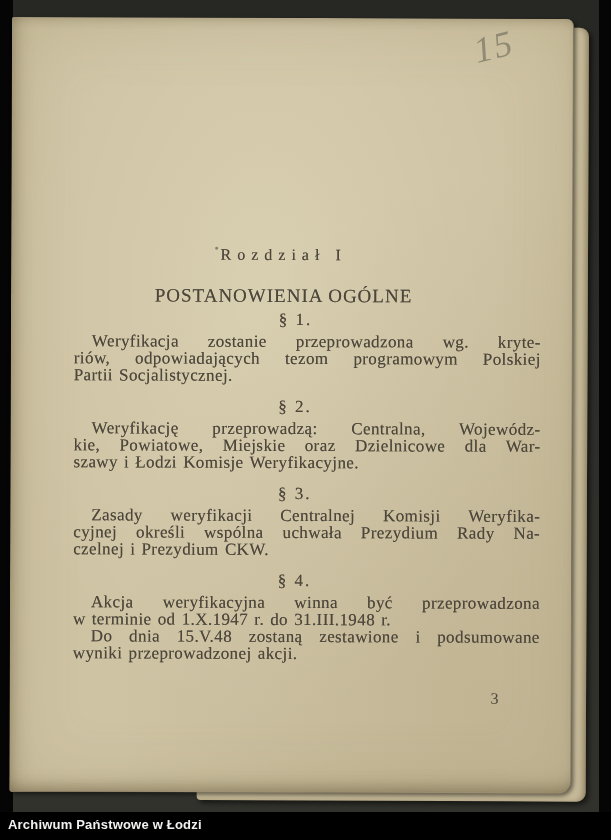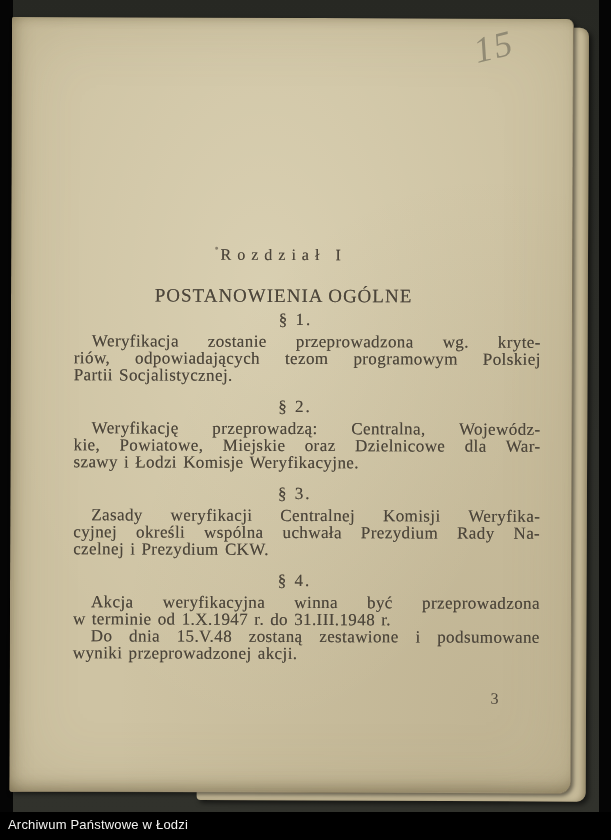--- a/index.html
+++ b/index.html
@@ -92,7 +92,7 @@
   .watermark{
     position:absolute;left:8px;top:5px;
     font-family:"Liberation Sans","DejaVu Sans",sans-serif;
-    font-weight:normal;font-size:13px;line-height:16px;
+    font-weight:bold;font-size:13px;line-height:16px;
     color:#f2f2f0;letter-spacing:.2px;
   }
 </style>

